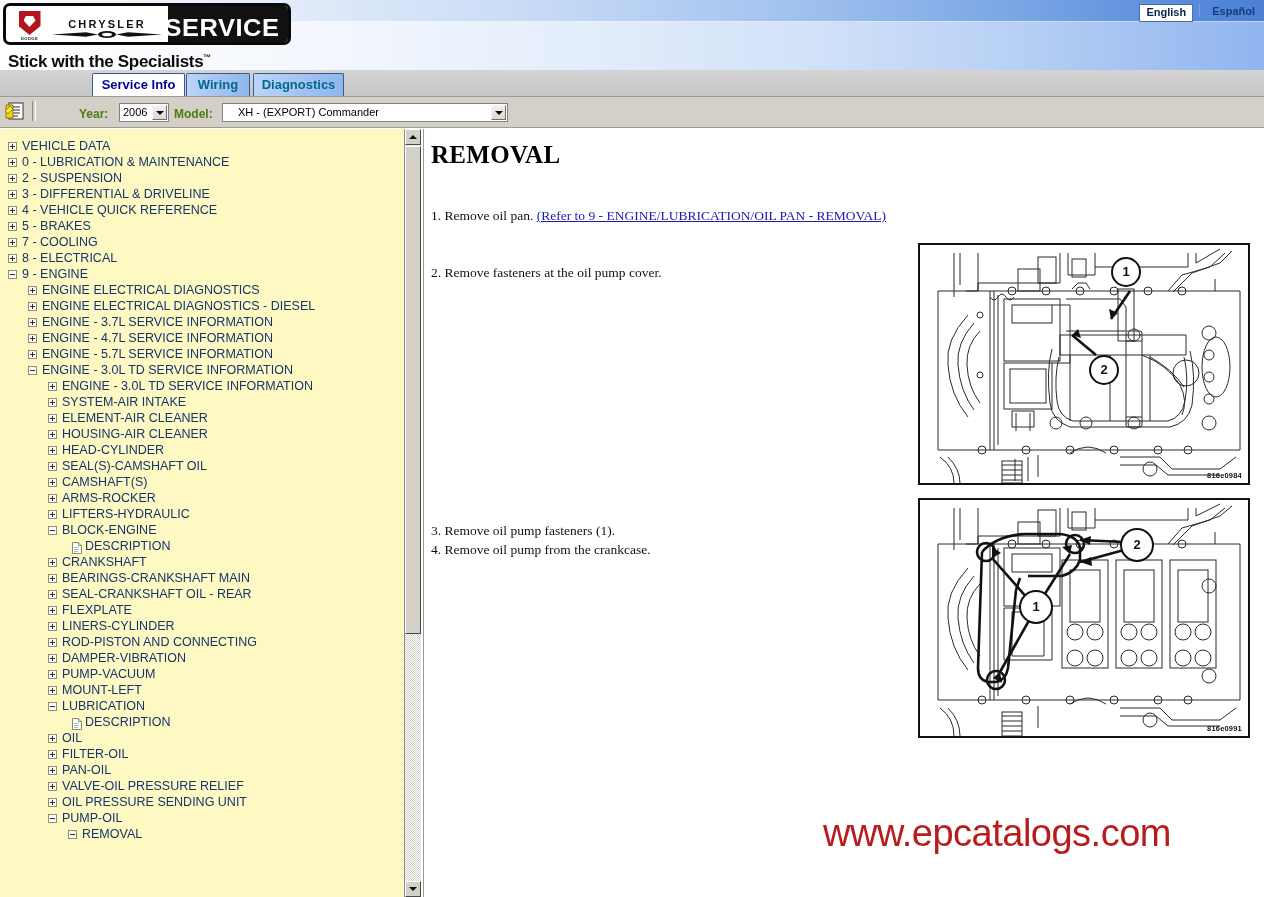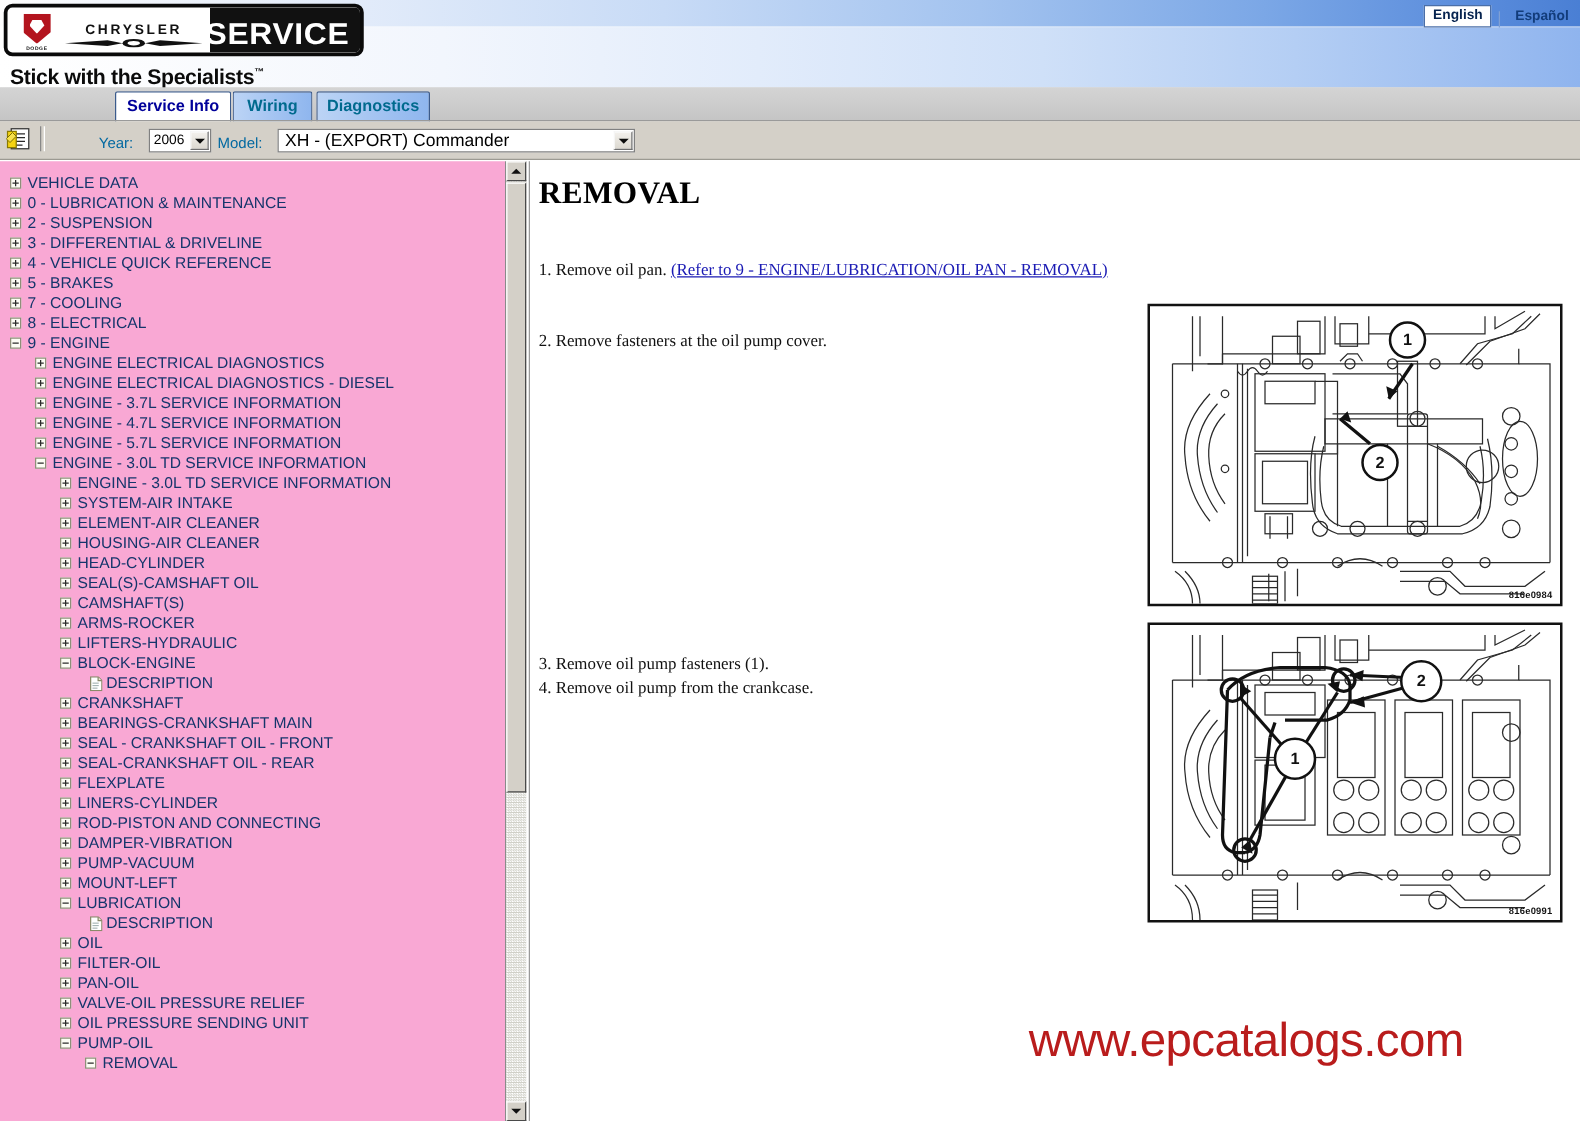--- a/index.html
+++ b/index.html
@@ -41,7 +41,7 @@
     color:#0b0b0b;letter-spacing:-.3px;font-family:"Liberation Sans",sans-serif;}
   .tagline sup{font-size:8px;vertical-align:super;}
   
-  .lang-wrap{position:absolute;right:3px;top:4px;display:flex;align-items:flex-end;gap:6px;}
+  .lang-wrap{position:absolute;right:3px;top:4px;display:flex;align-items:flex-start;gap:6px;}
   .lang-btn{font-size:11px;font-weight:bold;color:#123c7a;padding:1px 6px 2px 6px;line-height:13px;}
   .lang-btn.sel{background:#ffffff;border:1px solid #4b6fa8;color:#06234f;}
   .lang-sep{width:1px;height:13px;background:#7fa0d4;}

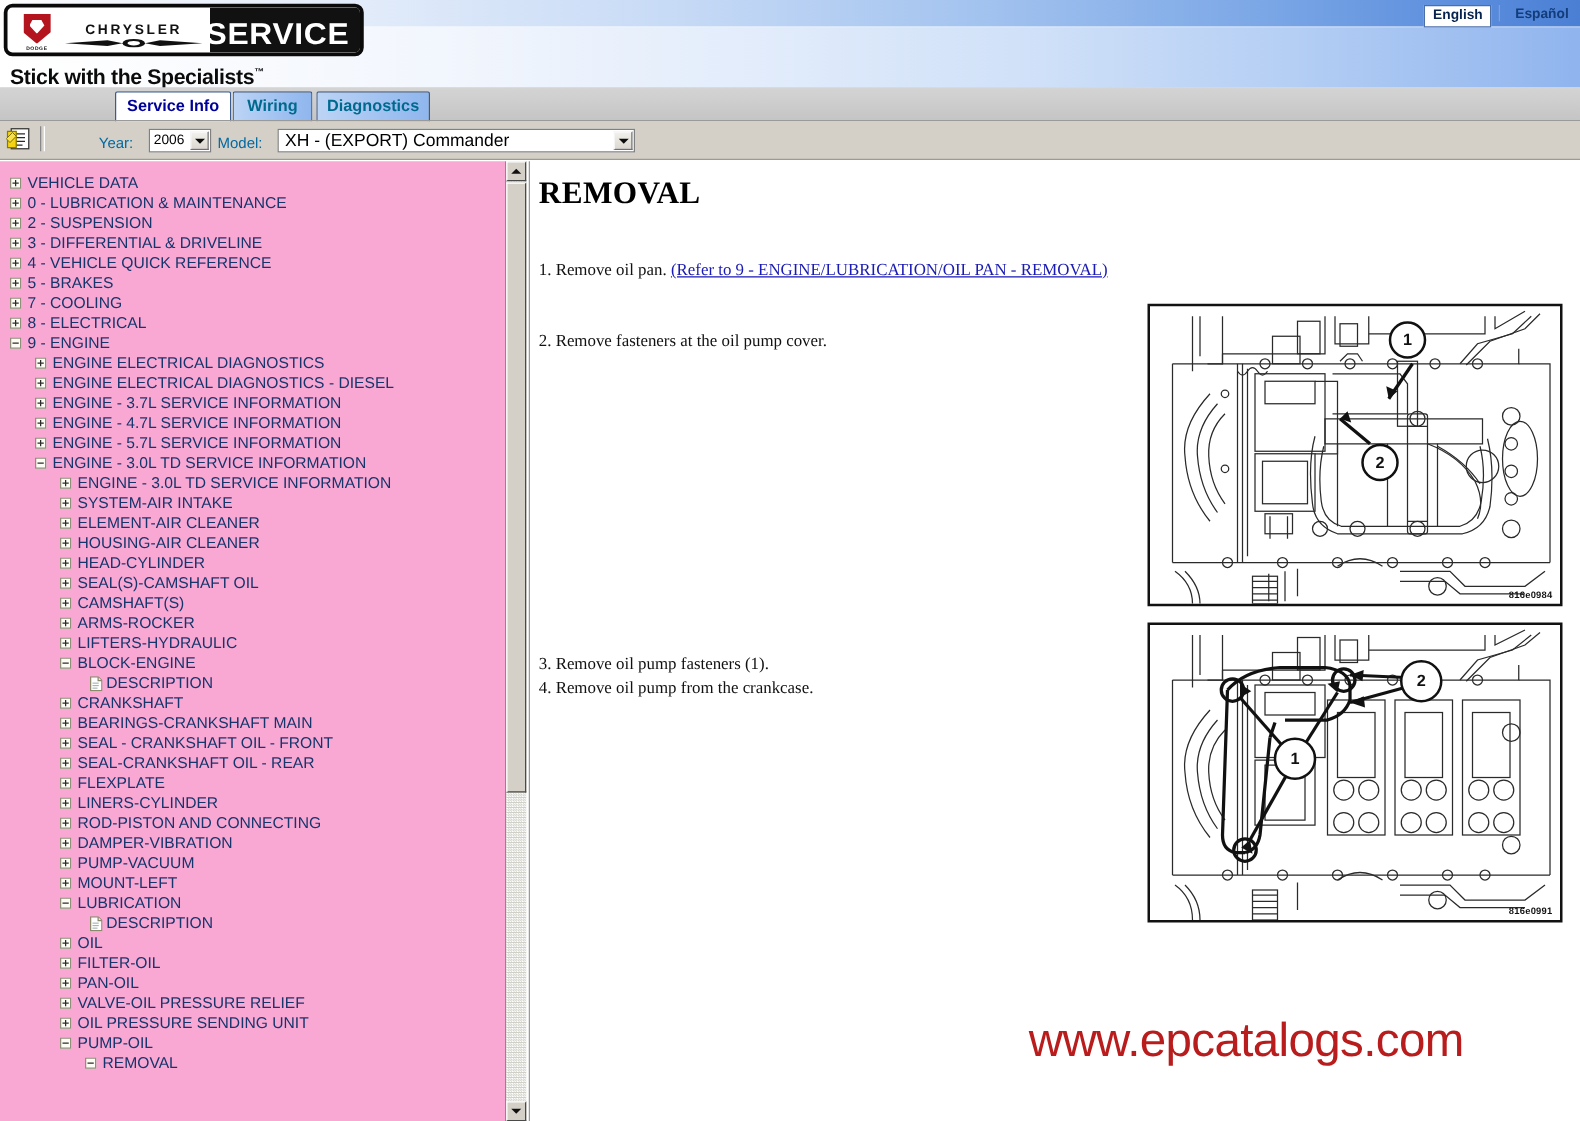--- a/index.html
+++ b/index.html
@@ -64,7 +64,7 @@
   .tb-icon{position:absolute;left:5px;top:4px;width:20px;height:20px;}
   .tb-sep{position:absolute;left:32px;top:4px;width:2px;height:20px;
     border-left:1px solid #888;border-right:1px solid #fff;}
-  .tb-label{position:absolute;font-size:12px;font-weight:normal;color:#0369a1;
+  .tb-label{position:absolute;font-size:12px;font-weight:bold;color:#4d7c0f;
     font-family:"Liberation Sans",sans-serif;}
   #lbl-year{left:79px;top:107px;}
   #lbl-model{left:174px;top:107px;}

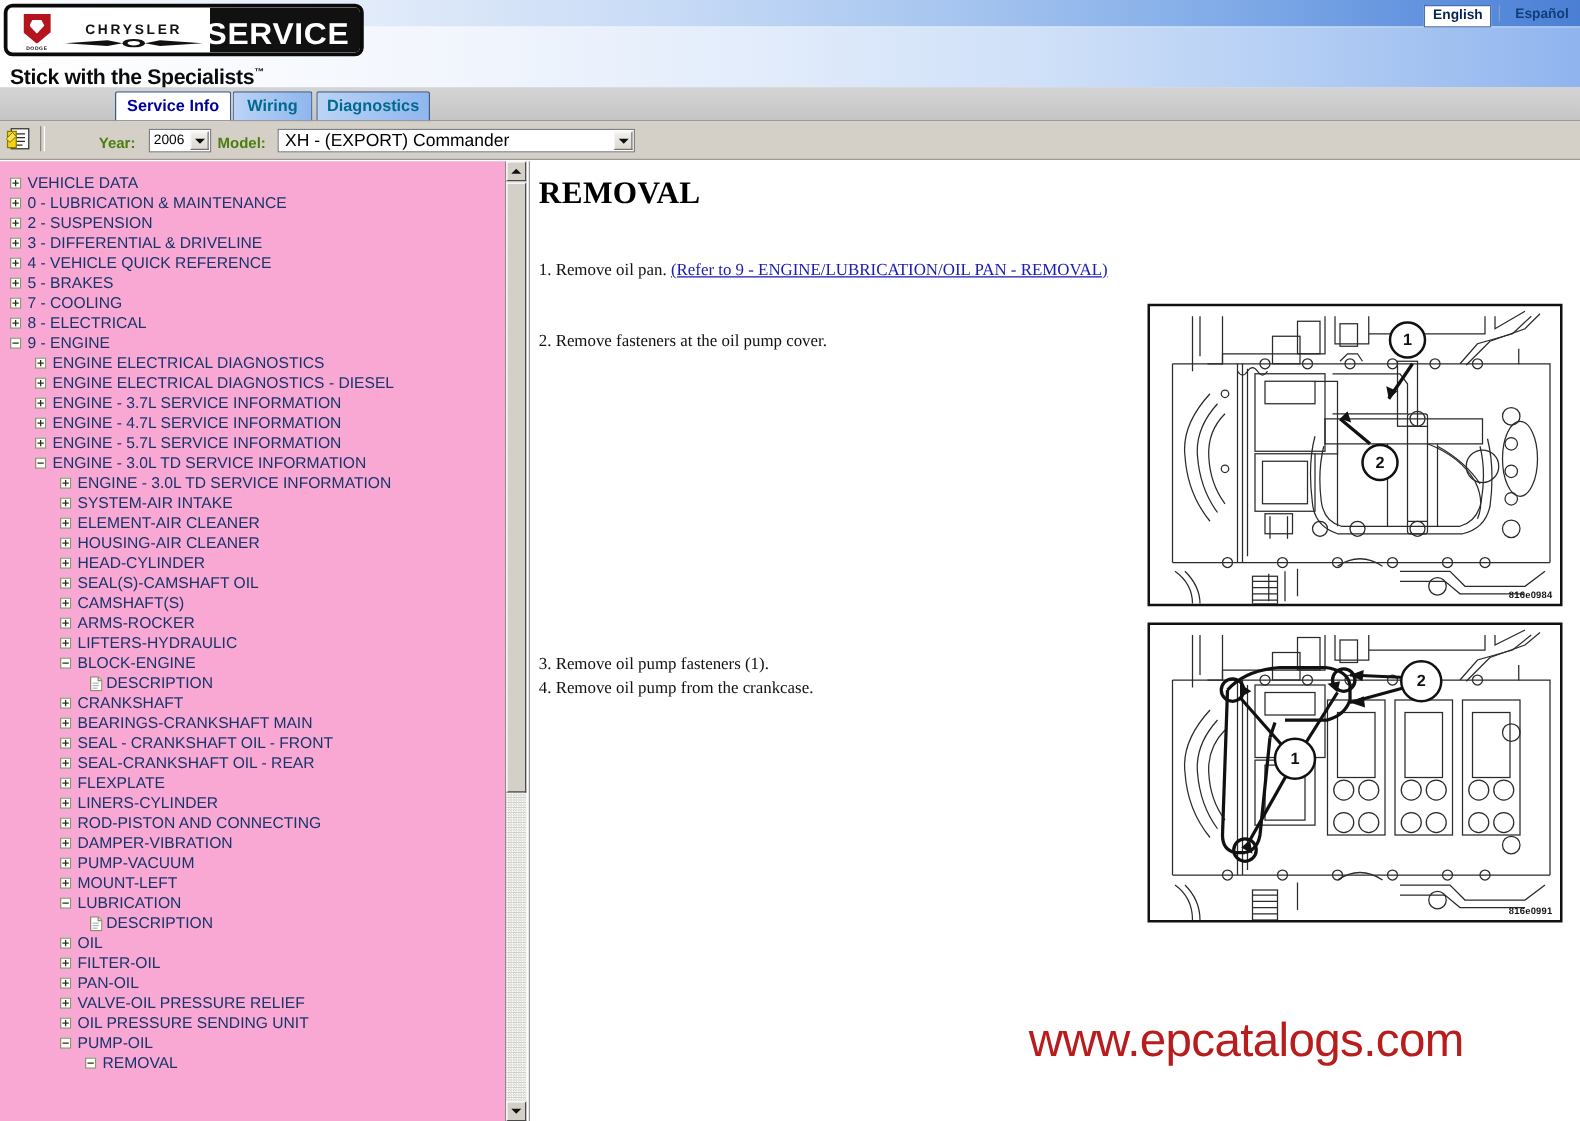--- a/index.html
+++ b/index.html
@@ -74,8 +74,8 @@
     padding-left:3px;line-height:17px;}
   .sel-model{position:absolute;left:222px;top:103px;width:286px;height:19px;
     background:#ffffff;border:1px solid #808080;box-sizing:border-box;
-    font-size:14px;font-family:"Liberation Sans",sans-serif;color:#000;
-    padding-left:5px;line-height:17px;}
+    font-size:11px;font-family:"Liberation Sans",sans-serif;color:#000;
+    padding-left:15px;line-height:17px;}
   .dd-btn{position:absolute;top:1px;right:1px;width:15px;height:15px;
     background:linear-gradient(to bottom,#f2f0ec 0%,#dcd8d0 100%);
     border:1px solid #f5f5f5;border-right-color:#6f6f6f;border-bottom-color:#6f6f6f;

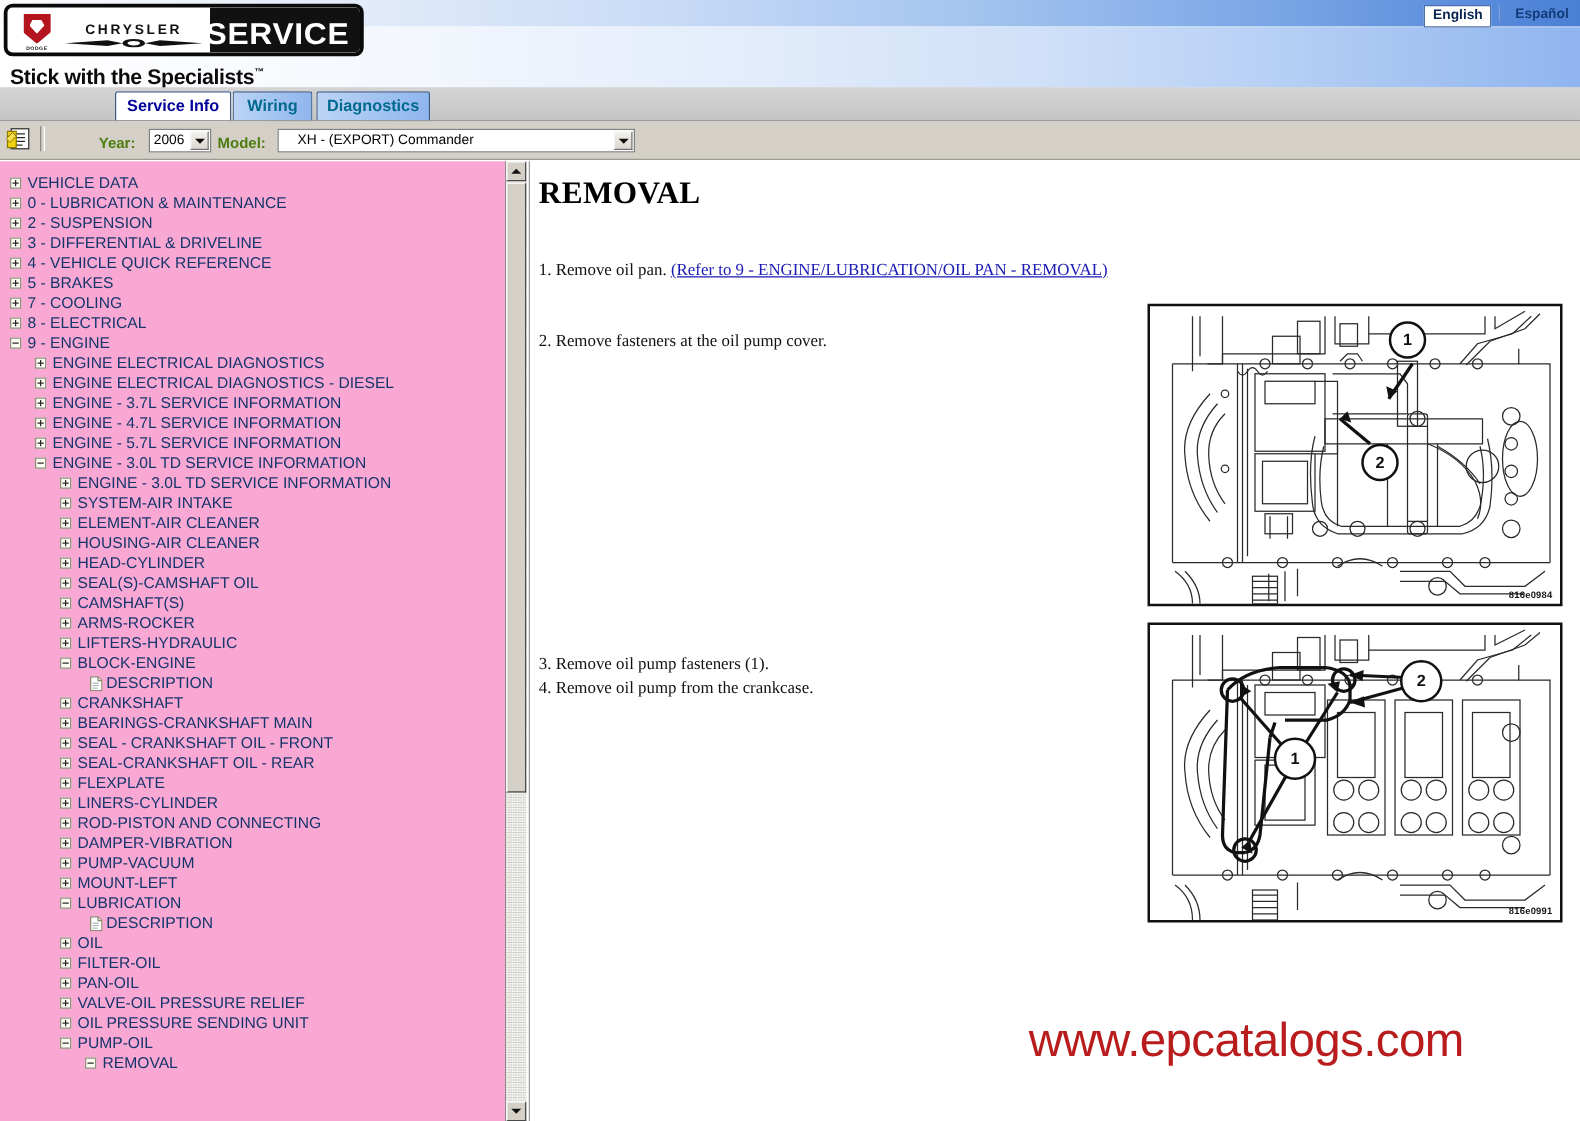--- a/index.html
+++ b/index.html
@@ -85,7 +85,7 @@
     border-top:4px solid #0c0c0c;}
   
   .pane-left{position:absolute;left:0;top:129px;width:404px;height:768px;
-    background:#f9a8d4;overflow:hidden;}
+    background:#fef9c3;overflow:hidden;}
   .pane-divider{position:absolute;left:404px;top:129px;width:1px;height:768px;background:#8a8a8a;}
   .pane-right{position:absolute;left:424px;top:129px;width:840px;height:768px;background:#ffffff;}
   .pane-right-border{position:absolute;left:423px;top:129px;width:1px;height:768px;background:#9a9a9a;}

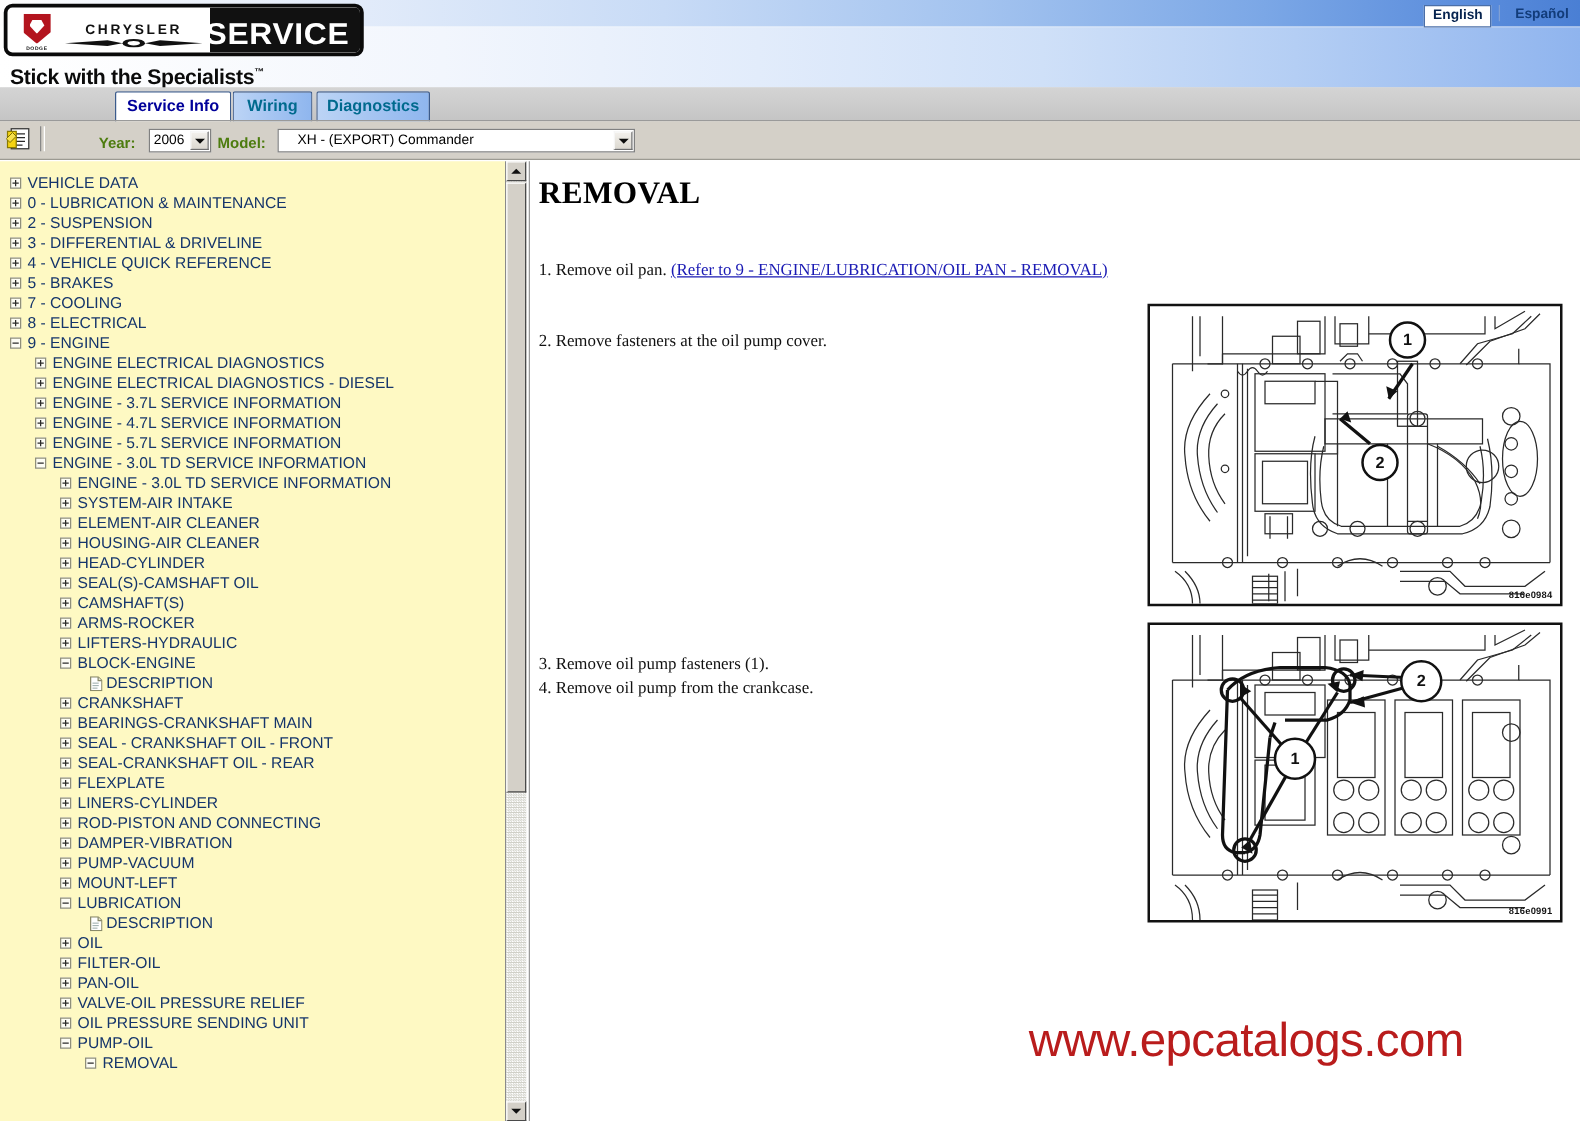--- a/index.html
+++ b/index.html
@@ -322,10 +322,6 @@
       <div class="tnode" style="padding-left: 40px;">
         <span class="tbox plus"></span>
         <span class="tlabel">BEARINGS-CRANKSHAFT MAIN</span>
-      </div>
-      <div class="tnode" style="padding-left: 40px;">
-        <span class="tbox plus"></span>
-        <span class="tlabel">SEAL - CRANKSHAFT OIL - FRONT</span>
       </div>
       <div class="tnode" style="padding-left: 40px;">
         <span class="tbox plus"></span>

